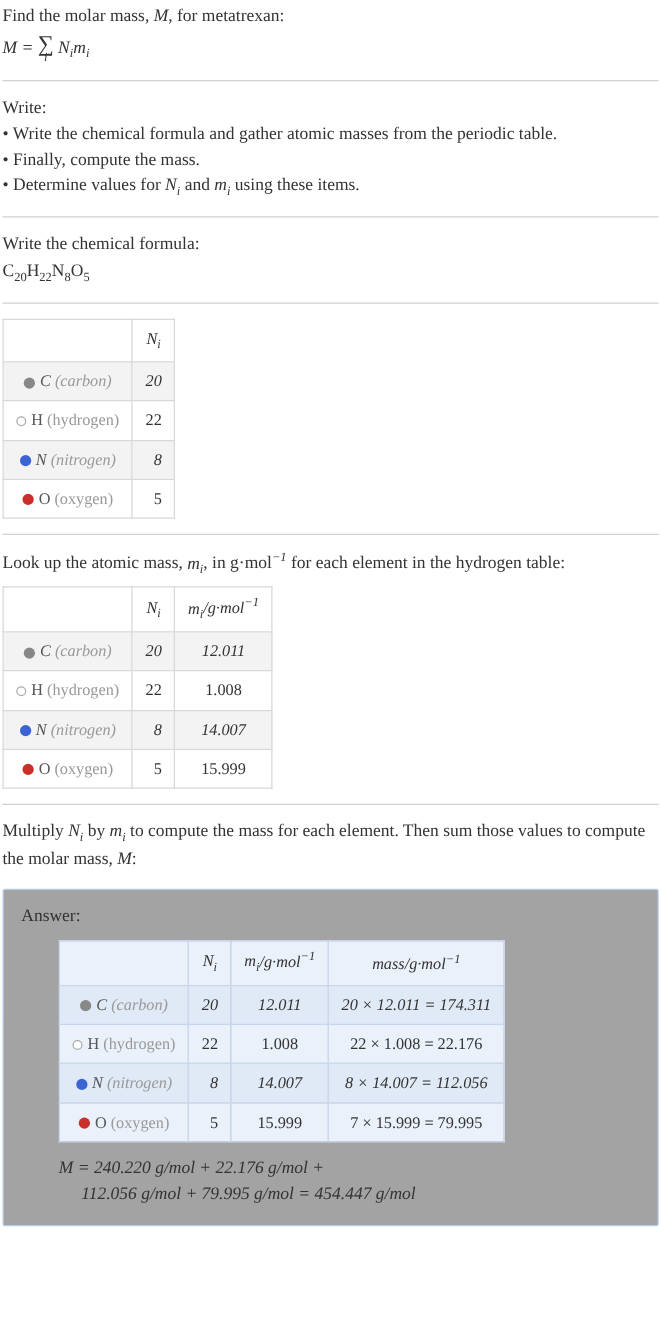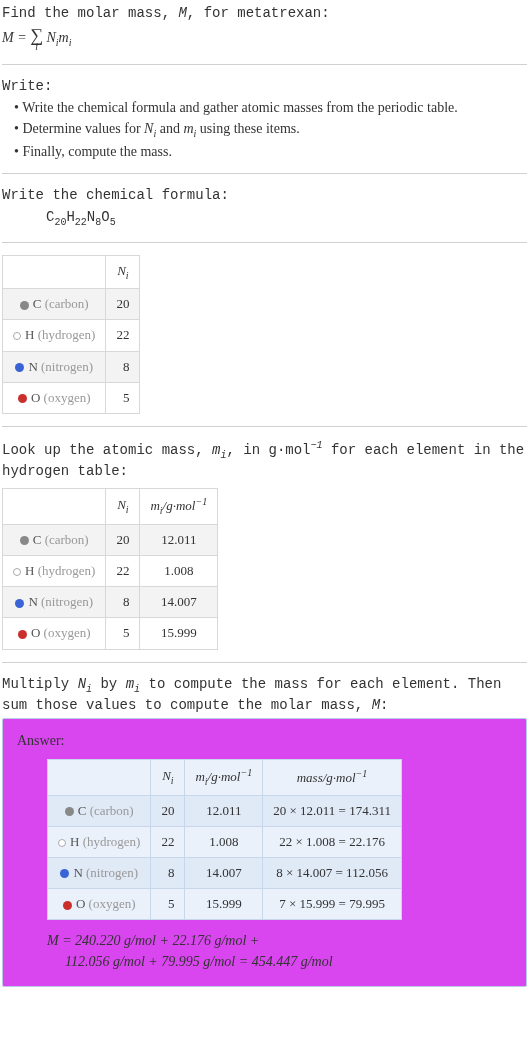--- a/index.html
+++ b/index.html
@@ -85,7 +85,7 @@
       margin-left: 30px;
       line-height: 1.5;
     }
-    .body-text { margin-bottom: 2px; font-family: Liberation Mono, monospace; }
+    .body-text { margin-bottom: 2px; }
     .withsub { white-space: nowrap; margin-top: 27px; }
   </style>
 </head>

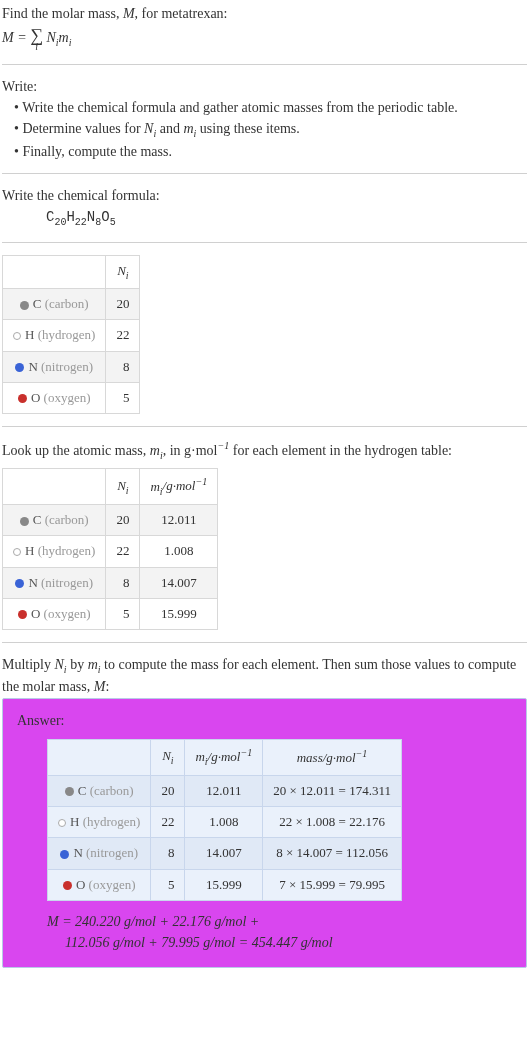--- a/index.html
+++ b/index.html
@@ -33,7 +33,7 @@
     .sigma-main { font-size: 18px; display: block; }
     .sigma-sub { font-size: 10px; display: block; font-style: italic; margin-top:-2px;}
     sub.ssub, sup.ssup { font-size: 10px; font-style: italic; }
-    .plan-line { margin: 1px 12px; }
+    .plan-line { margin: 1px 0; }
     .chem-formula { font-family: Liberation Mono, monospace; margin-left: 44px; }
     .chem-formula sub { font-size: 10px; }
     table {

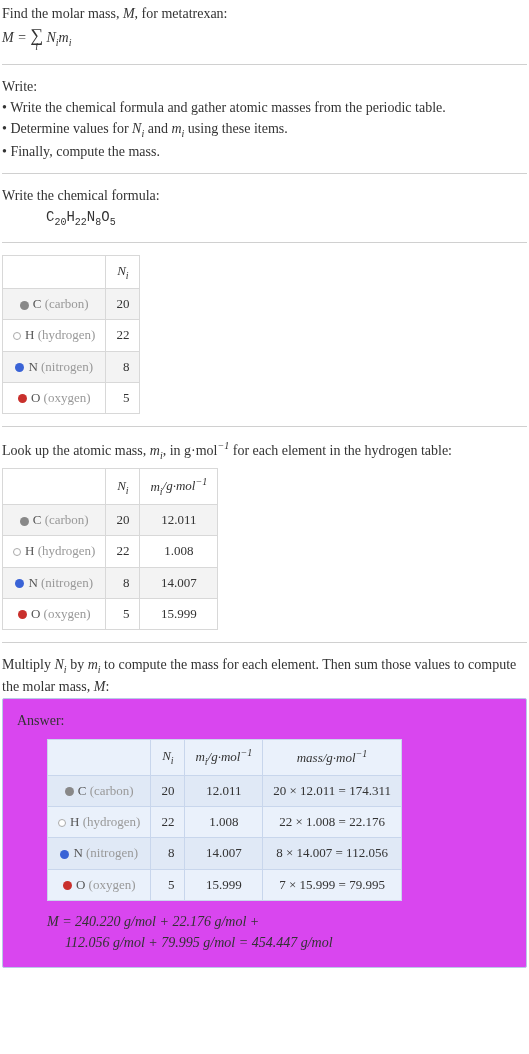--- a/index.html
+++ b/index.html
@@ -105,8 +105,8 @@
 <div class="section">
   <div class="body-text">Write:</div>
   <div class="plan-line">• Write the chemical formula and gather atomic masses from the periodic table.</div>
+  <div class="plan-line">• Finally, compute the mass.</div>
   <div class="plan-line">• Determine values for <i>N<sub class="ssub">i</sub></i> and <i>m<sub class="ssub">i</sub></i> using these items.</div>
-  <div class="plan-line">• Finally, compute the mass.</div>
 </div>
 
 <hr>

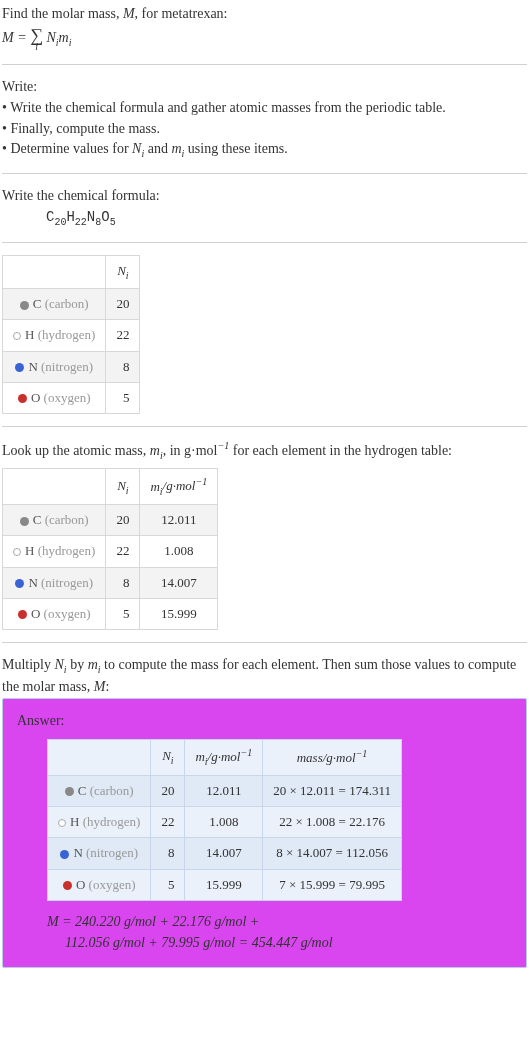--- a/index.html
+++ b/index.html
@@ -34,7 +34,7 @@
     .sigma-sub { font-size: 10px; display: block; font-style: italic; margin-top:-2px;}
     sub.ssub, sup.ssup { font-size: 10px; font-style: italic; }
     .plan-line { margin: 1px 0; }
-    .chem-formula { font-family: Liberation Mono, monospace; margin-left: 44px; }
+    .chem-formula { font-family: Liberation Serif, serif; }
     .chem-formula sub { font-size: 10px; }
     table {
       border-collapse: collapse;

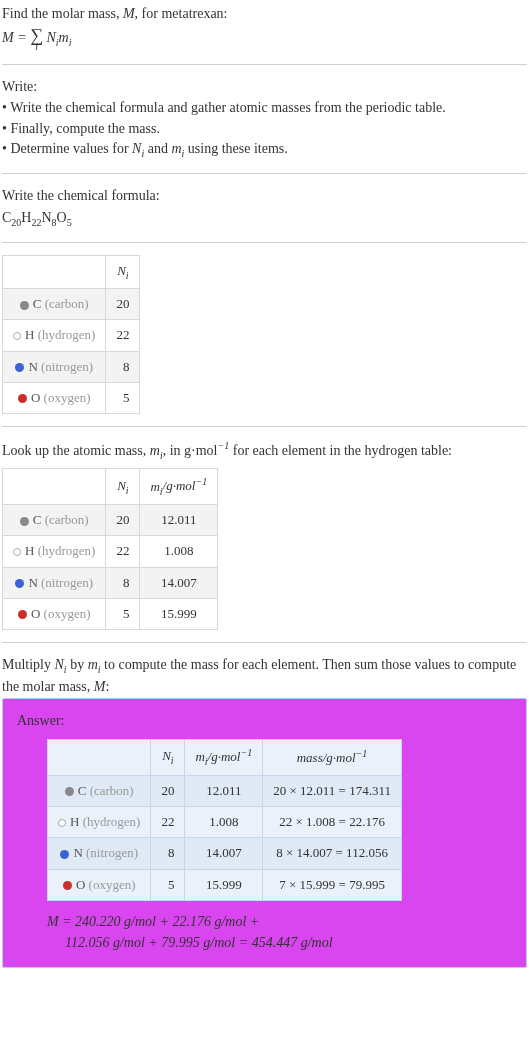--- a/index.html
+++ b/index.html
@@ -47,7 +47,7 @@
       font-size: 13px;
     }
     th { font-weight: normal; font-style: italic; }
-    tr.even td, tr.even th { background: #f3f3f3; }
+    tr.even td, tr.even th { background: #f3f3f3; font-style: italic; }
     tr.odd td, tr.odd th { background: #fff; }
     tr.headrow th, tr.headrow td { background: #fff; }
     .num { text-align: right; }

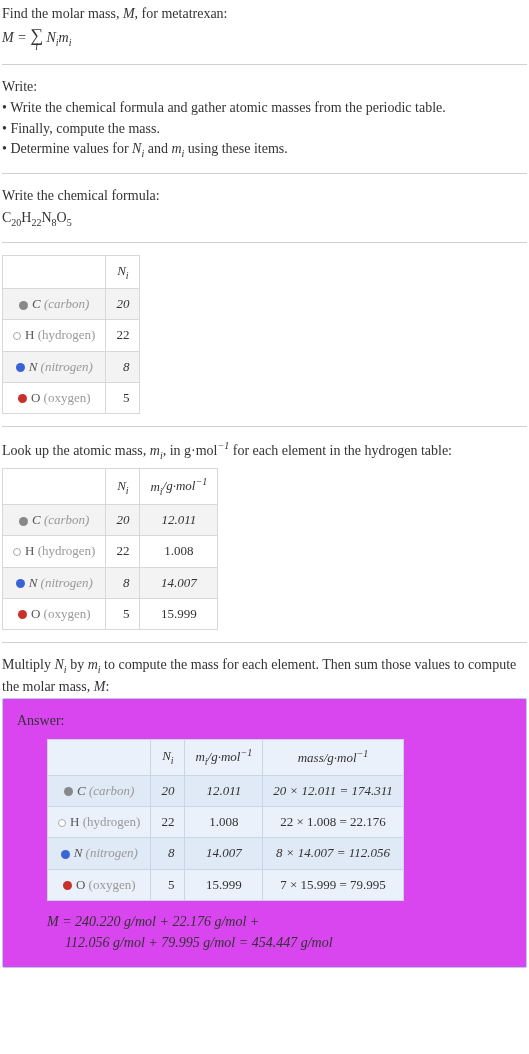--- a/index.html
+++ b/index.html
@@ -66,9 +66,9 @@
     .elem-letter { color: #555; font-weight: normal; }
     .answer-block {
       border: 1px solid #b8cbe6;
-      background: #d946ef;
+      background: #a3a3a3;
       padding: 12px 28px 14px 14px;
-      margin-top: 2px;
+      margin-top: 14px;
       border-radius: 2px;
     }
     .answer-label { margin-bottom: 8px; }

